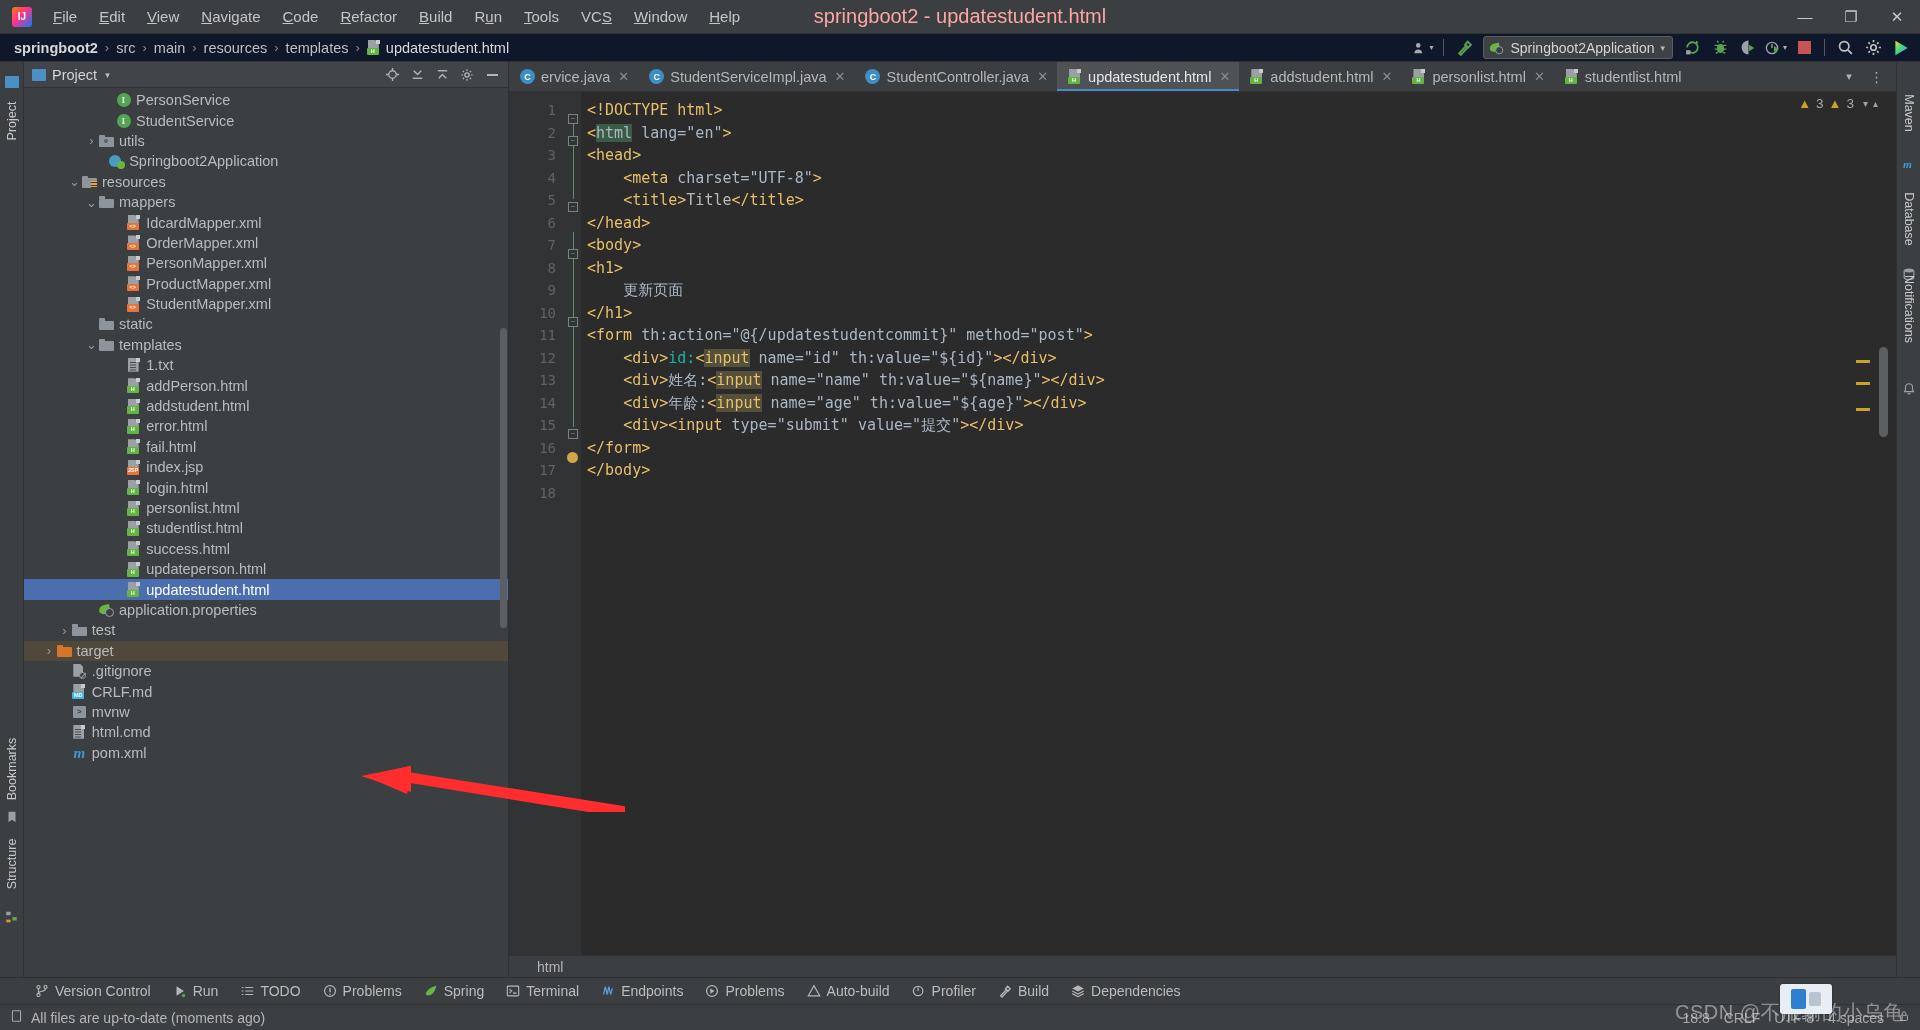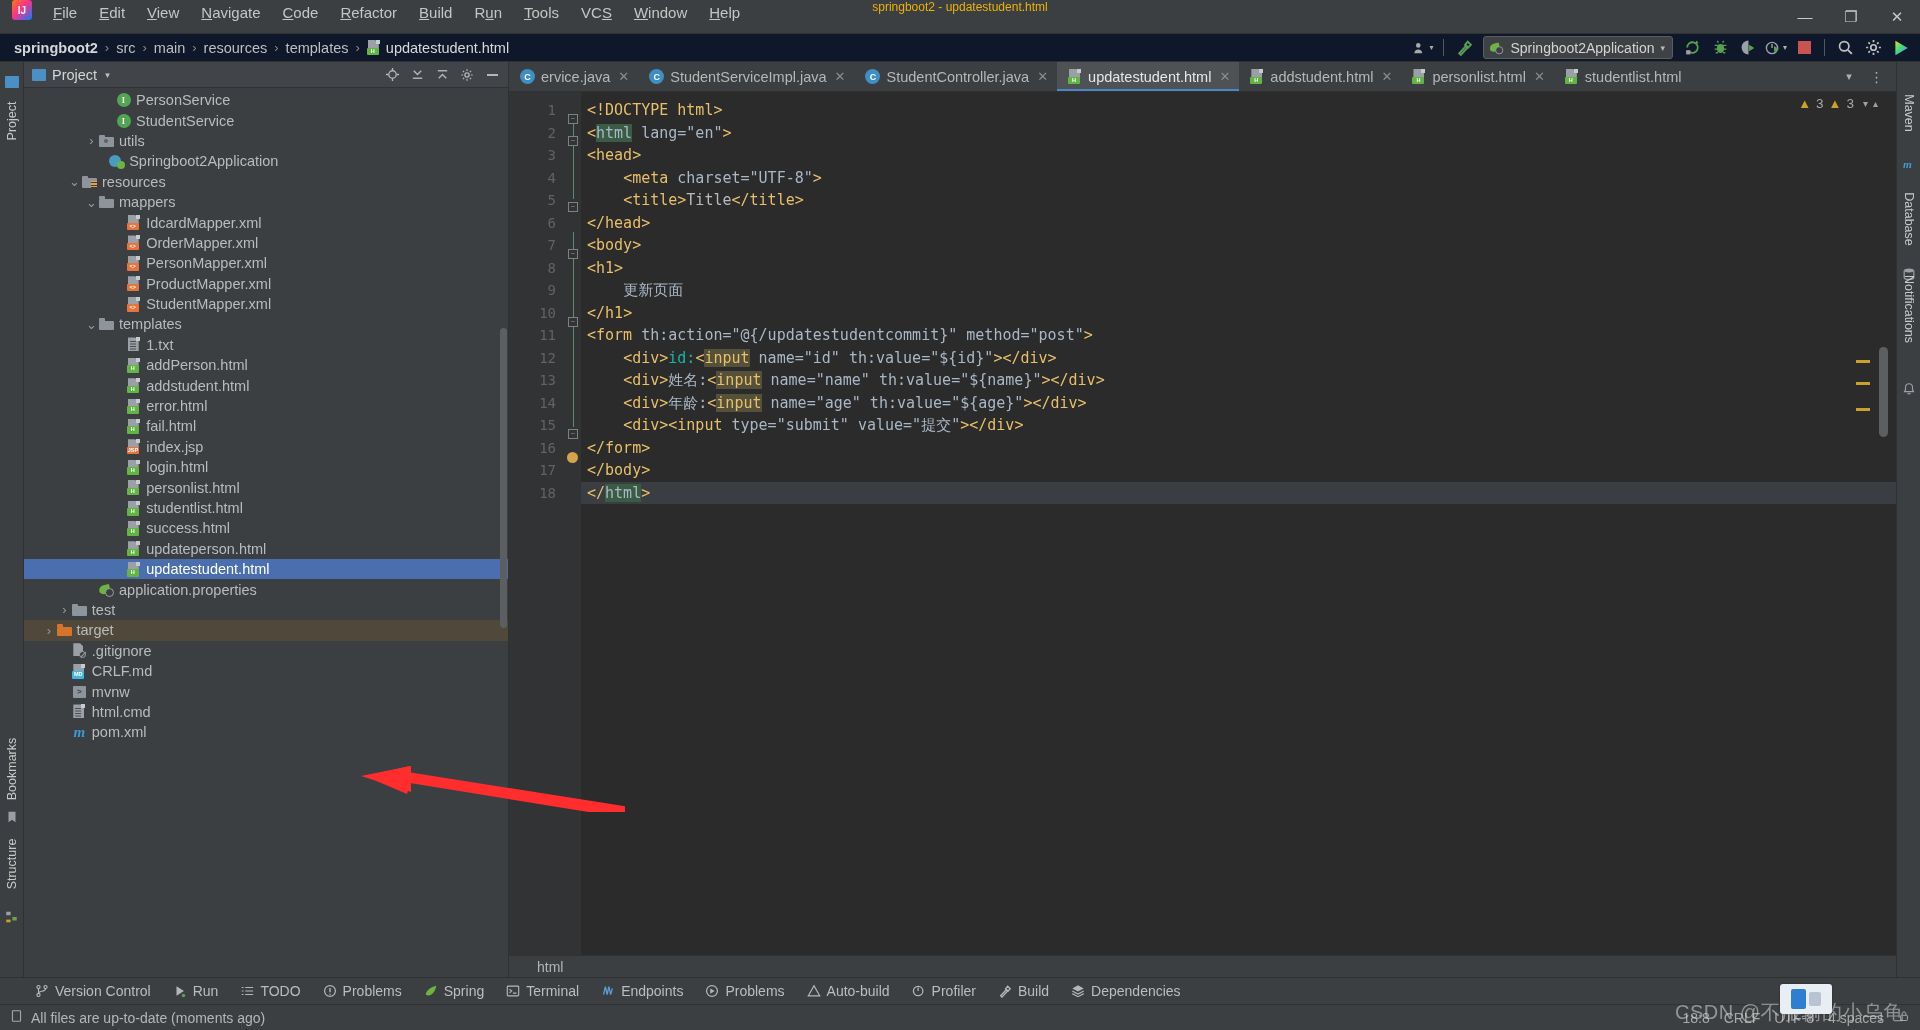--- a/index.html
+++ b/index.html
@@ -15,7 +15,7 @@
 
   
   .titlebar {
-    height: 34px; background: #3c3f41; display: flex; align-items: flex-start;
+    height: 34px; background: #3c3f41; display: flex; align-items: center;
     border-bottom: 1px solid #2f3133; flex: 0 0 34px; position: relative;
   }
   .ij-logo {

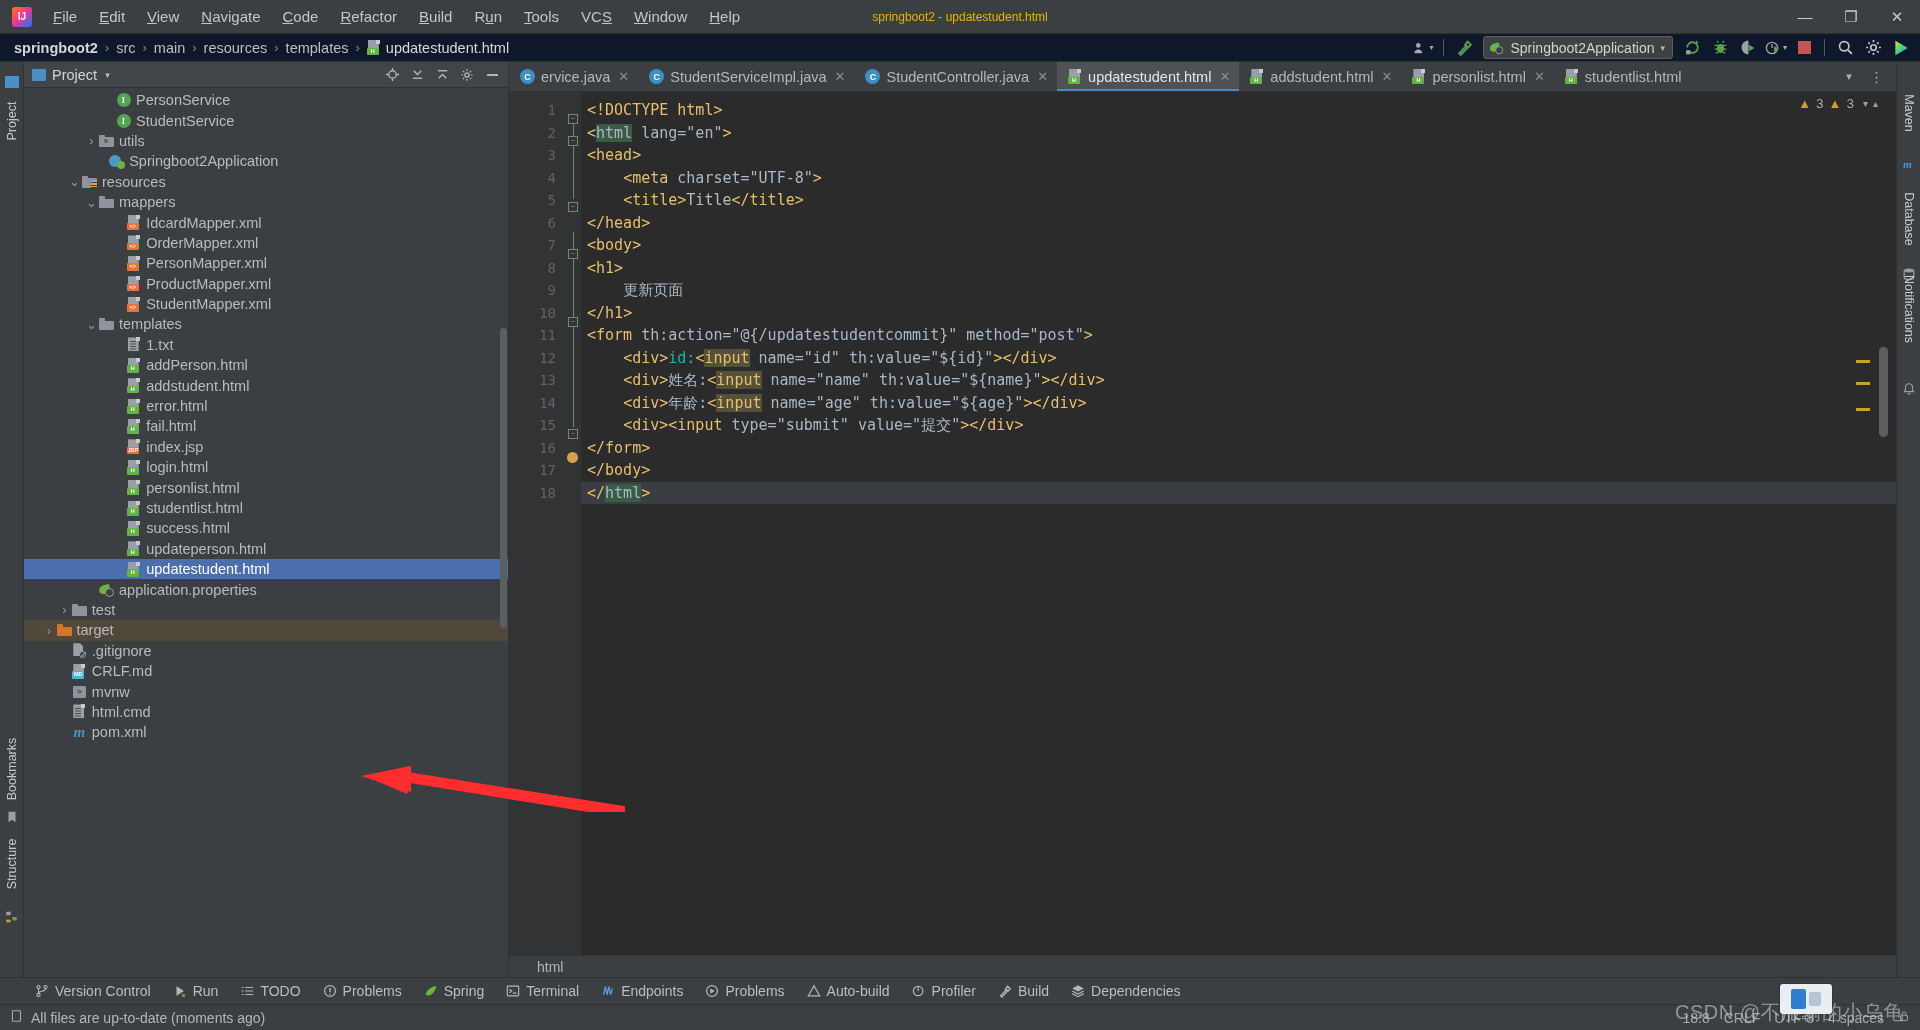--- a/index.html
+++ b/index.html
@@ -31,7 +31,7 @@
   .menu-item u { text-decoration: underline; }
   .window-title {
     position: absolute; left: 0; right: 0; text-align: center;
-    font-size: 12px; color: #eab308; pointer-events: none;
+    font-size: 20px; color: #fca5a5; pointer-events: none;
   }
   .win-controls { margin-left: auto; display: flex; align-items: center; z-index:2; }
   .win-btn {

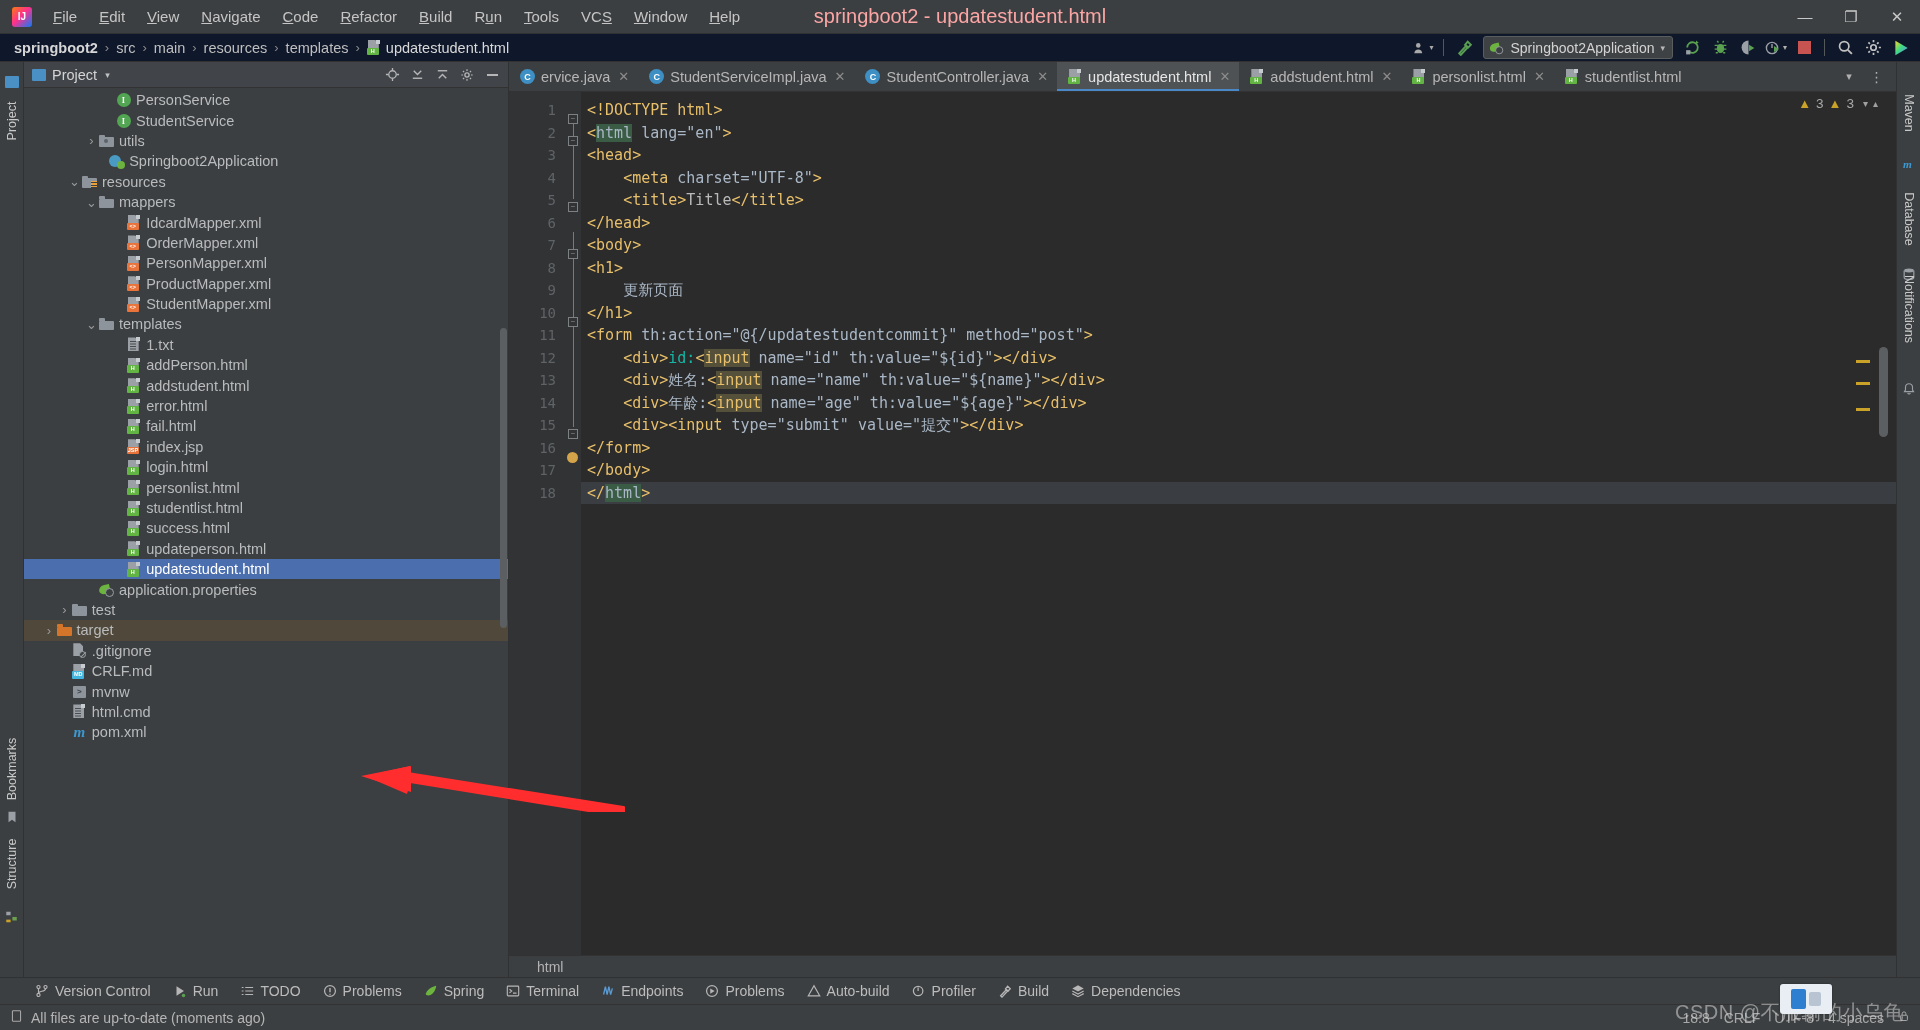--- a/index.html
+++ b/index.html
@@ -557,6 +557,16 @@
               </span>
             </span>
             <span class="nlabel">StudentMapper.xml</span>
+          </div>
+          <div class="node">
+            <span class="arrow" style="margin-left: 61px;"></span>
+            <span class="nicon">
+              <span class="folder f-gray">
+                <span class="tabf"></span>
+                <span class="bodyf"></span>
+              </span>
+            </span>
+            <span class="nlabel">static</span>
           </div>
           <div class="node">
             <span class="arrow" style="font-size: 13px; margin-left: 61px;">⌄</span>

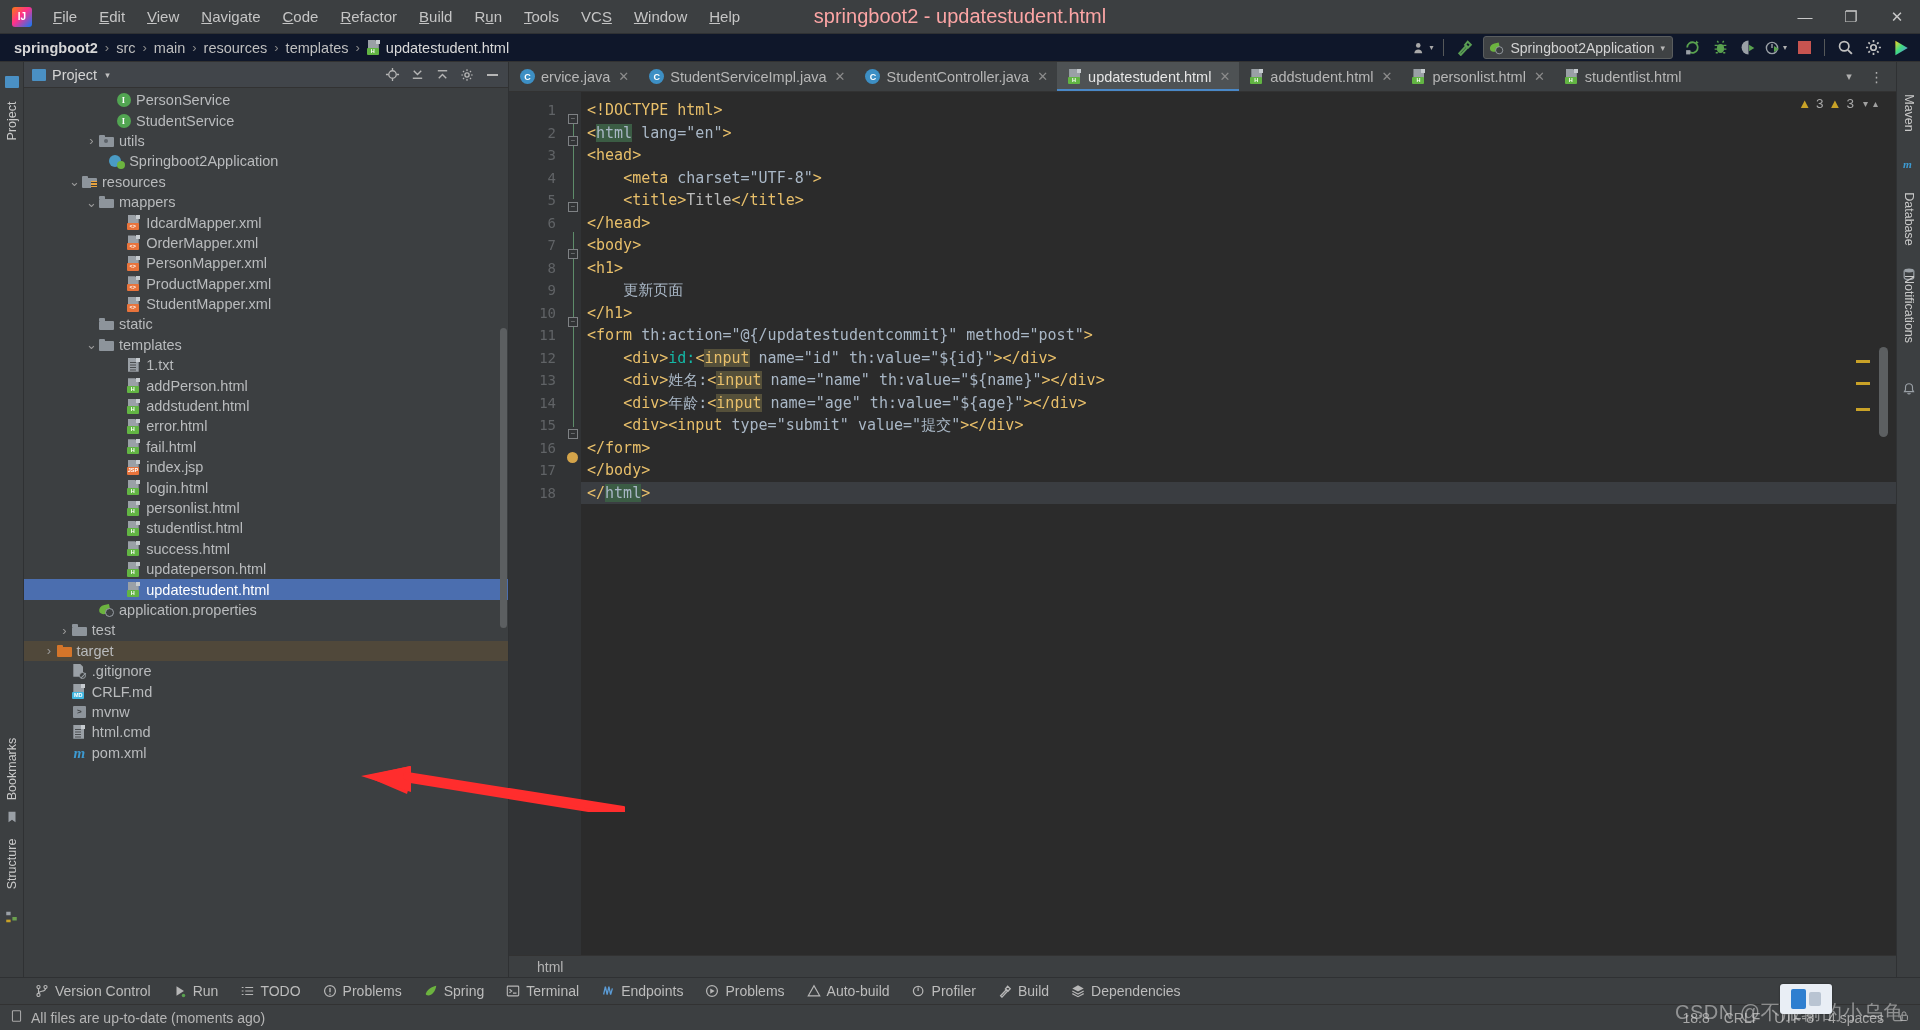--- a/index.html
+++ b/index.html
@@ -910,7 +910,6 @@
             <div class="cline">    <span class="t-tag">&lt;div</span><span class="t-tag">&gt;</span><span class="t-tag">&lt;input</span><span class="t-txt"> type="submit" value="提交"</span><span class="t-tag">&gt;</span><span class="t-tag">&lt;/div</span><span class="t-tag">&gt;</span></div>
             <div class="cline"><span class="t-tag">&lt;/form</span><span class="t-tag">&gt;</span></div>
             <div class="cline"><span class="t-tag">&lt;/body</span><span class="t-tag">&gt;</span></div>
-            <div class="cline hl-caret"><span class="t-tag">&lt;/</span><span class="hl-ident">html</span><span class="t-tag">&gt;</span></div>
           </div>
 
         <div class="inspect">

